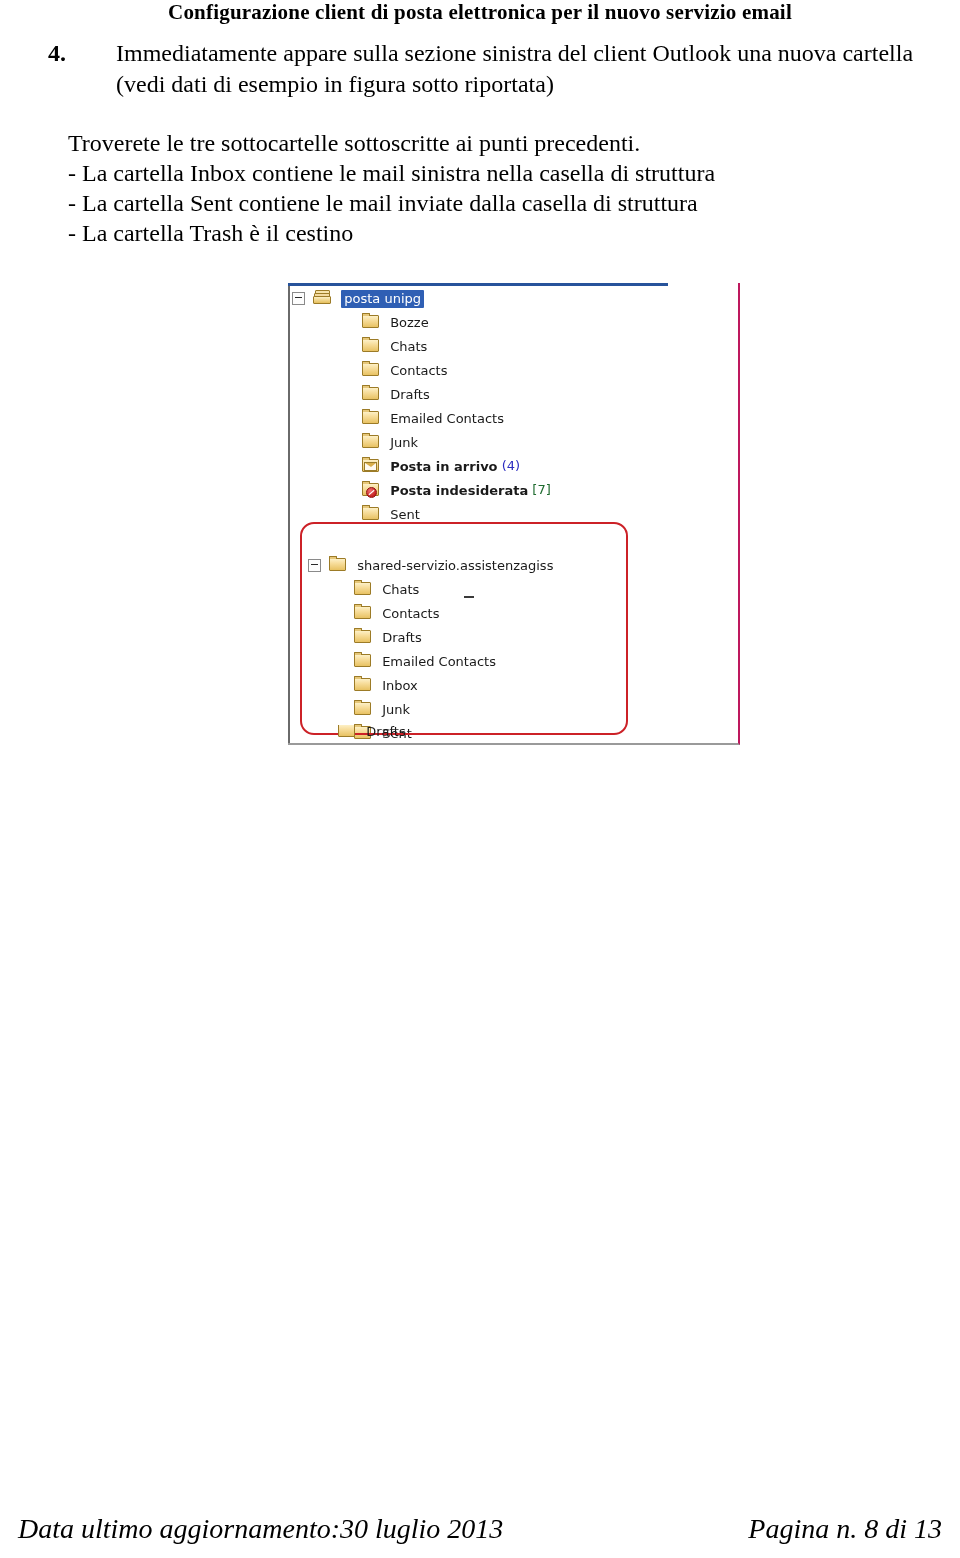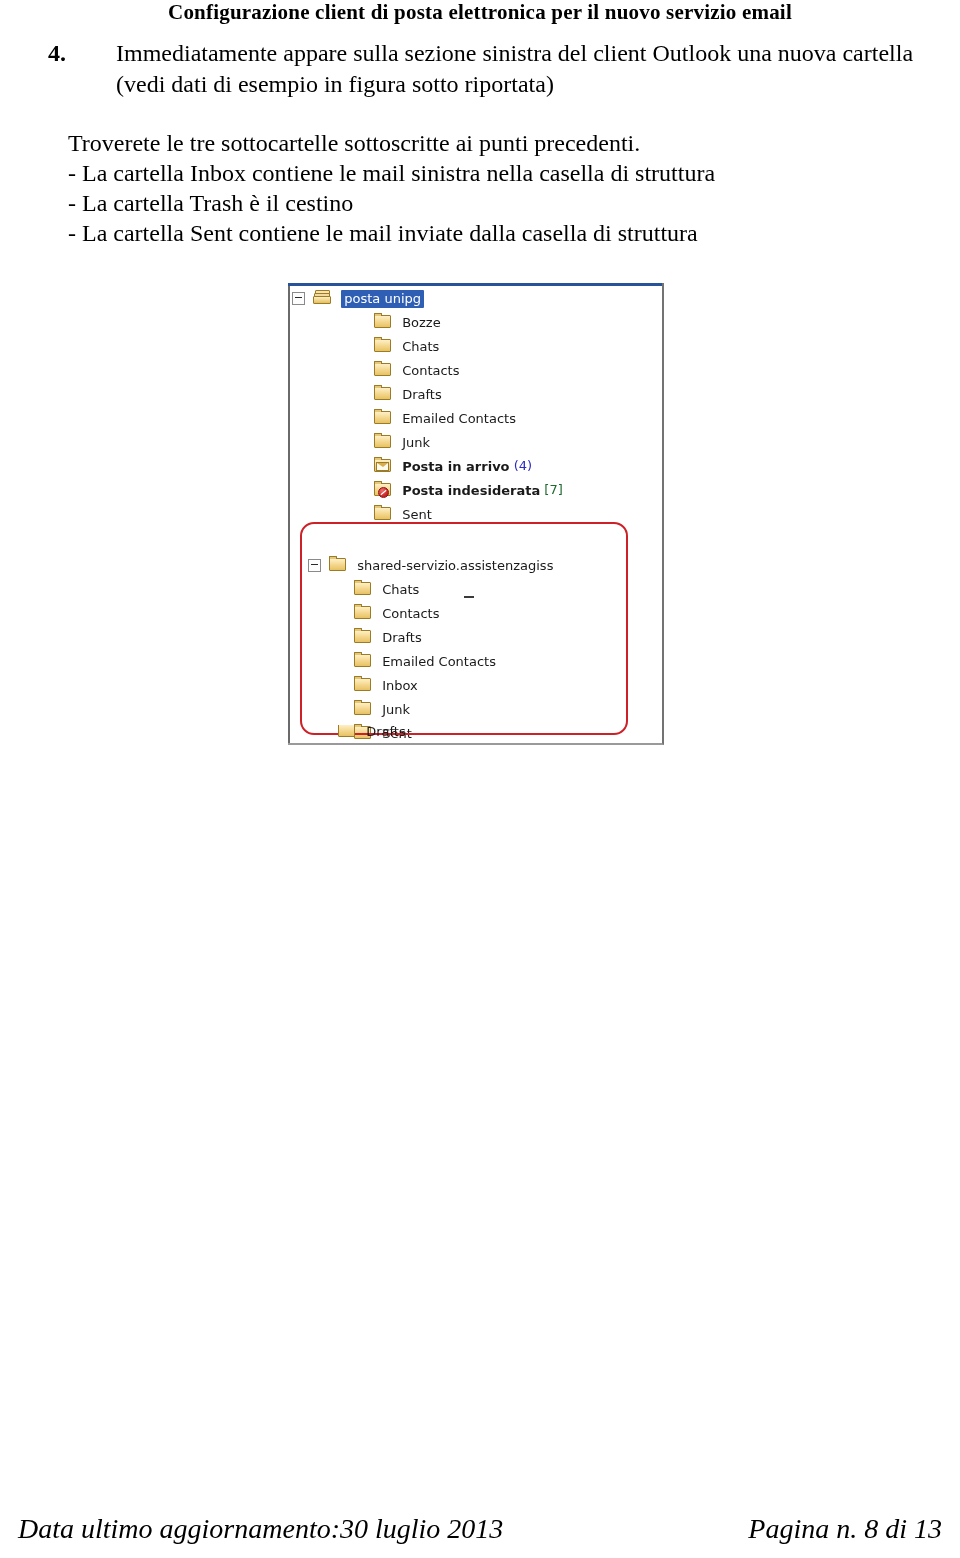--- a/index.html
+++ b/index.html
@@ -300,8 +300,8 @@
 <div class="plain-lines">
   <span class="line">Troverete le tre sottocartelle sottoscritte ai punti precedenti.</span>
   <span class="line">- La cartella Inbox contiene le mail sinistra nella casella di struttura</span>
+  <span class="line">- La cartella Sent contiene le mail inviate dalla casella di struttura</span>
   <span class="line">- La cartella Trash è il cestino</span>
-  <span class="line">- La cartella Sent contiene le mail inviate dalla casella di struttura</span>
 </div>
 
 <div class="figure">

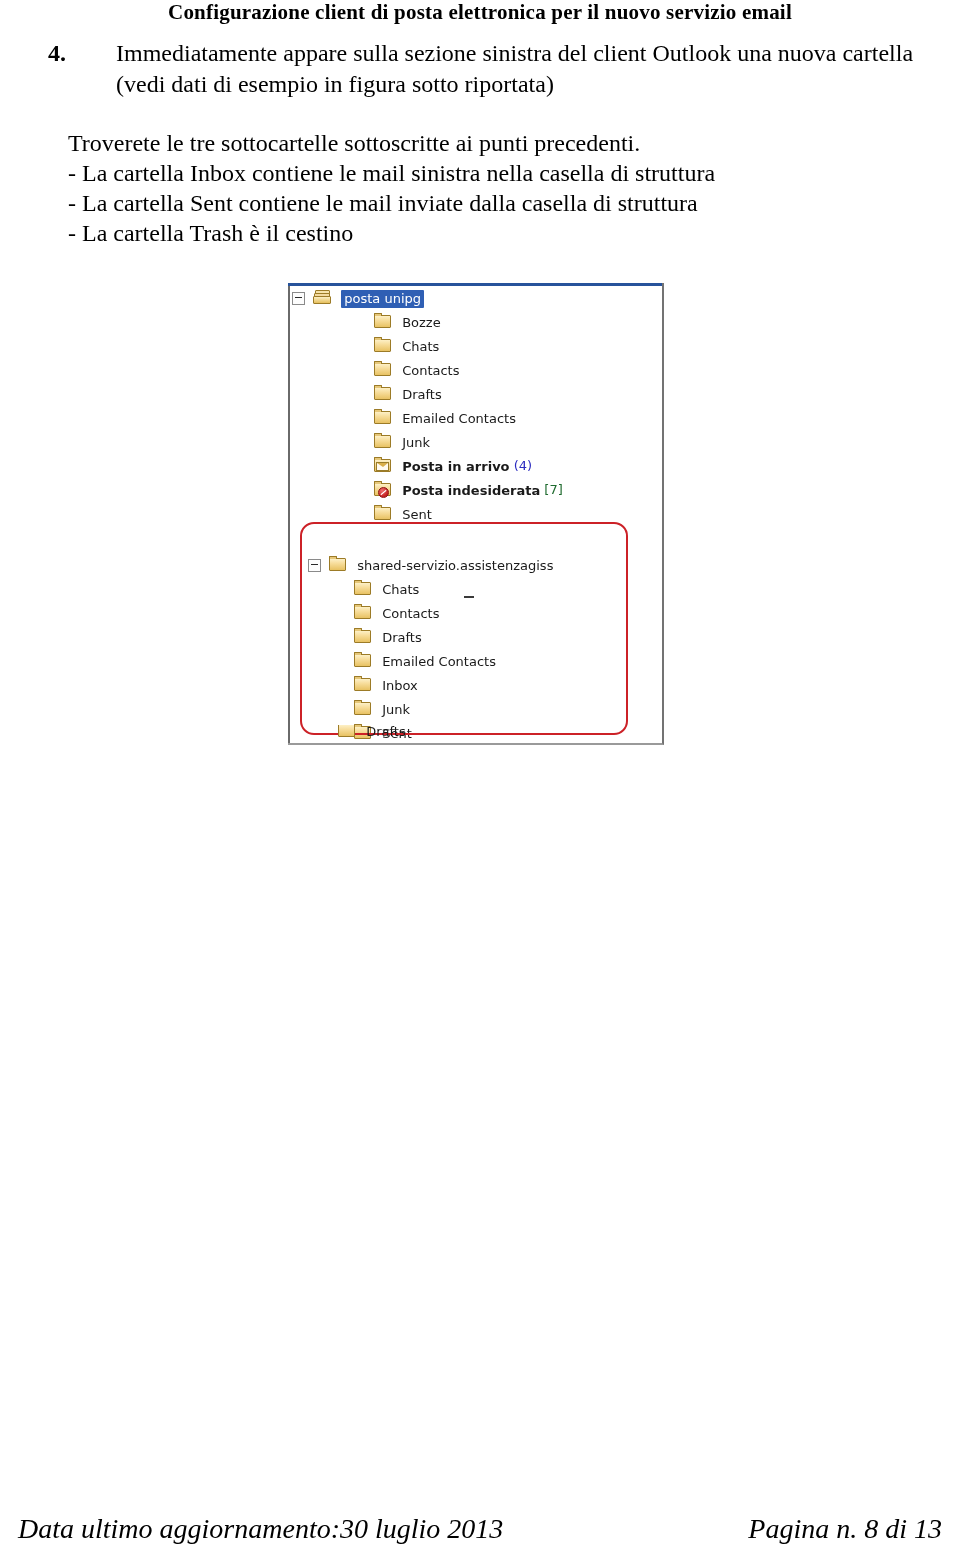--- a/index.html
+++ b/index.html
@@ -75,10 +75,10 @@
     position: absolute;
     left: 288px;
     top: 283px;
-    width: 376px;
+    width: 452px;
     height: 462px;
     background: #ffffff;
-    border-right: 2px solid #737373;
+    border-right: 2px solid #be185d;
     border-bottom: 2px solid #9a9a9a;
     box-sizing: border-box;
     overflow: hidden;

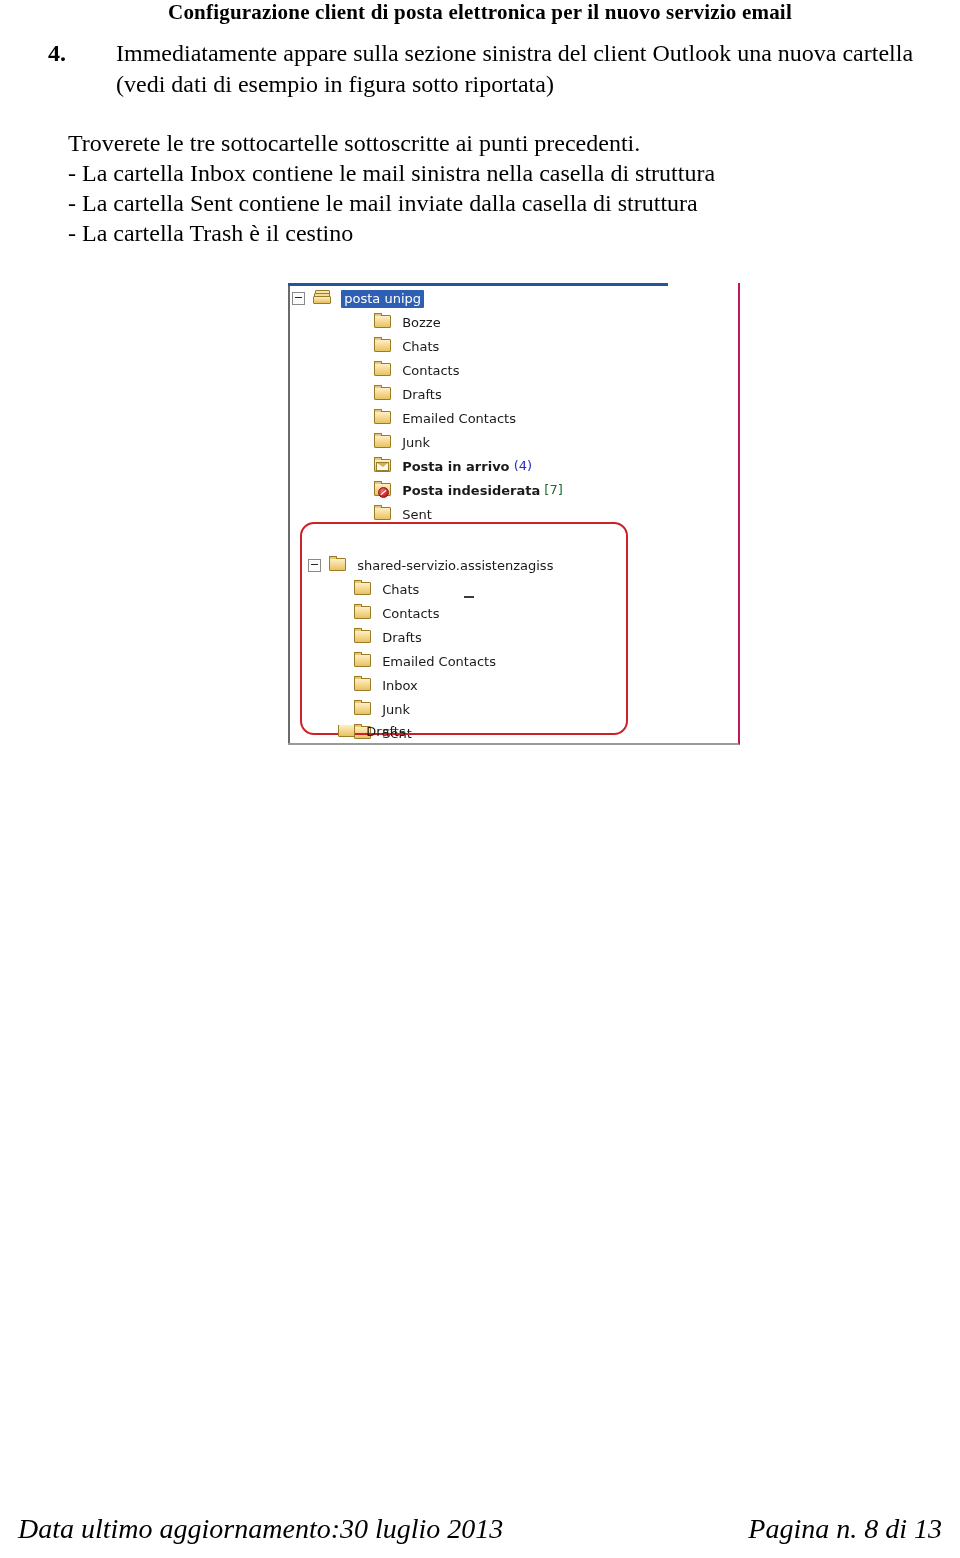--- a/index.html
+++ b/index.html
@@ -227,7 +227,7 @@
   .count-junk  { color: #1f6b2f; font-weight: normal; }
 
   .indent-0 { padding-left: 2px; }
-  .indent-1 { padding-left: 48px; margin-left: 36px; }
+  .indent-1 { padding-left: 72px; }
   .indent-2 { padding-left: 18px; margin-top: 27px; }
   .indent-3 { padding-left: 64px; }
 

